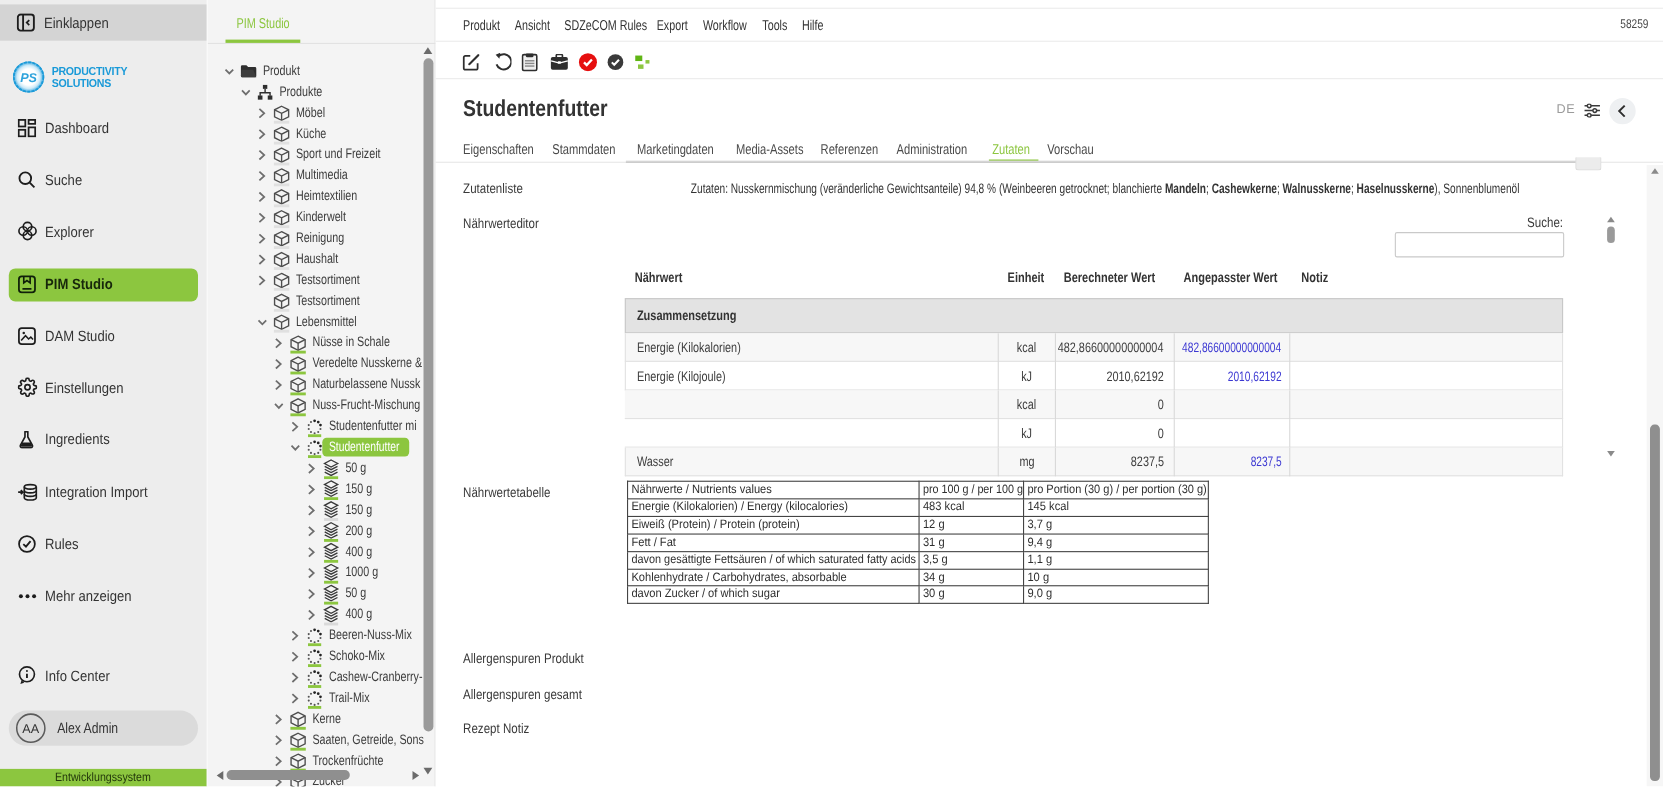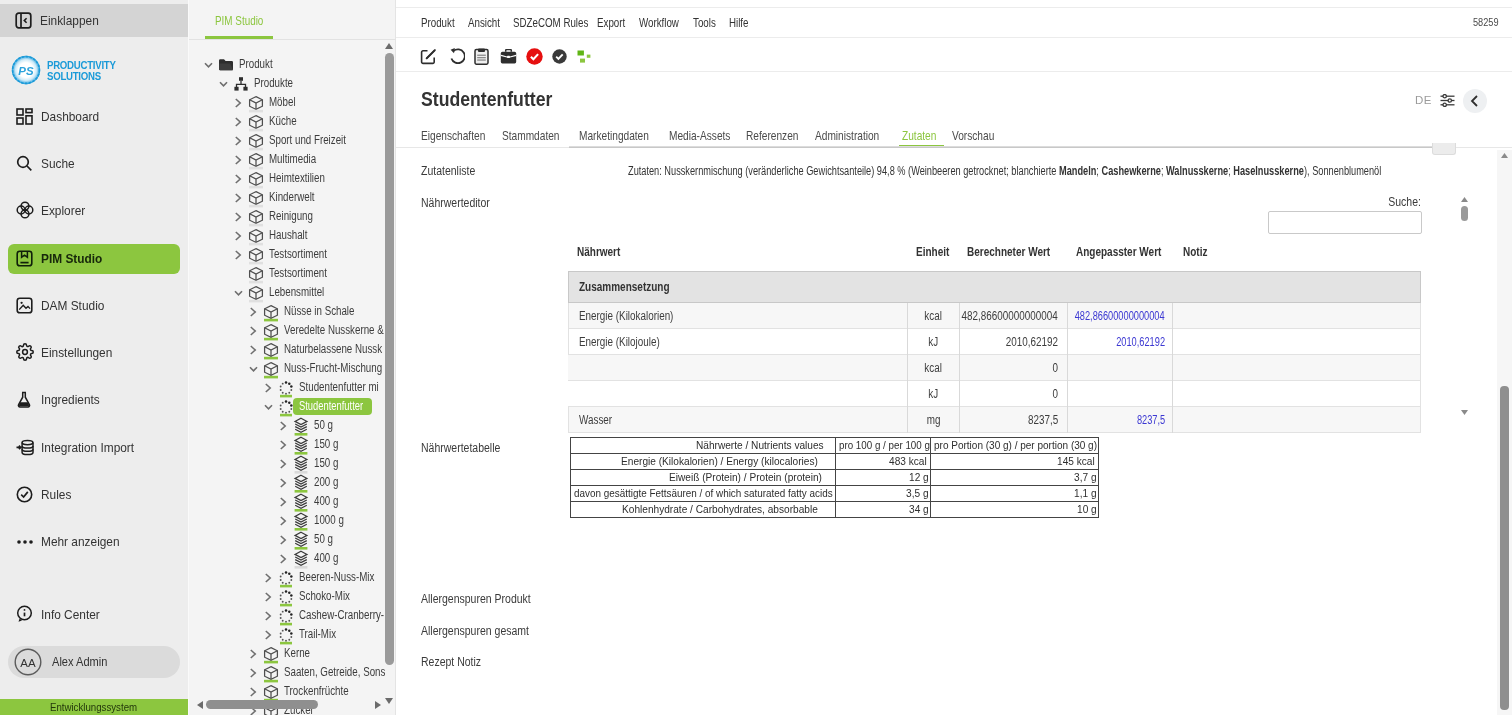--- a/index.html
+++ b/index.html
@@ -57,7 +57,7 @@
 
 
 #ntable { position:absolute; left:570px; top:437px; border-collapse:collapse; }
-#ntable { table-layout:fixed; width:528px; border:1px solid #3d3d3d;text-align:right; }
+#ntable { table-layout:fixed; width:528px; border:1px solid #3d3d3d; }
 #ntable td { border:1px solid #444; font-size:11px; color:#2e2e2e; box-sizing:content-box; height:14.9px; line-height:14.9px; padding:0 0 0 3px; white-space:nowrap; overflow:hidden; }
 #ntable td span { display:inline-block; transform:scaleX(0.92); transform-origin:0 50%; white-space:nowrap; }
 </style>

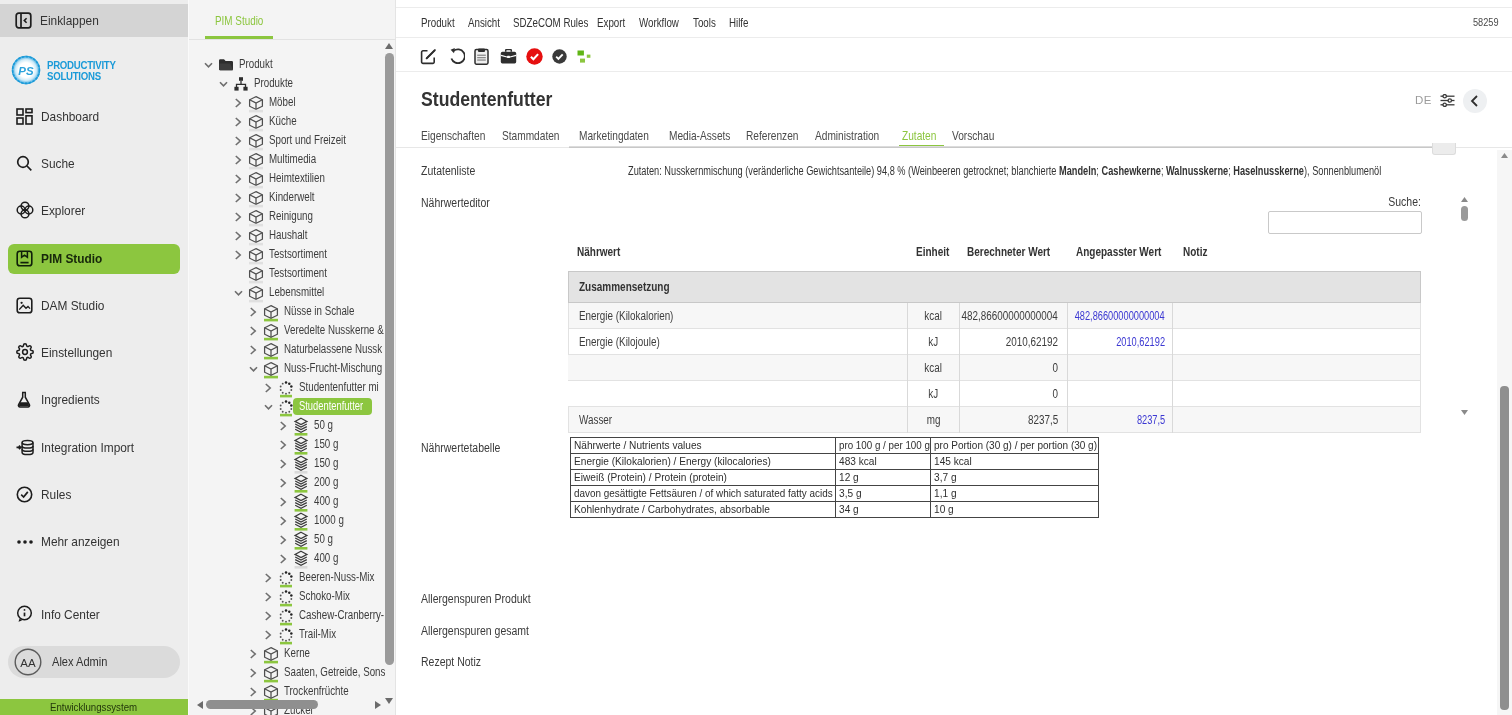--- a/index.html
+++ b/index.html
@@ -737,6 +737,11 @@
           <td><span>3,7 g</span></td>
         </tr>
     <tr>
+          <td><span>Fett / Fat</span></td>
+          <td><span>31 g</span></td>
+          <td><span>9,4 g</span></td>
+        </tr>
+    <tr>
           <td><span style="transform:scaleX(0.9)">davon gesättigte Fettsäuren / of which saturated fatty acids</span></td>
           <td><span>3,5 g</span></td>
           <td><span>1,1 g</span></td>

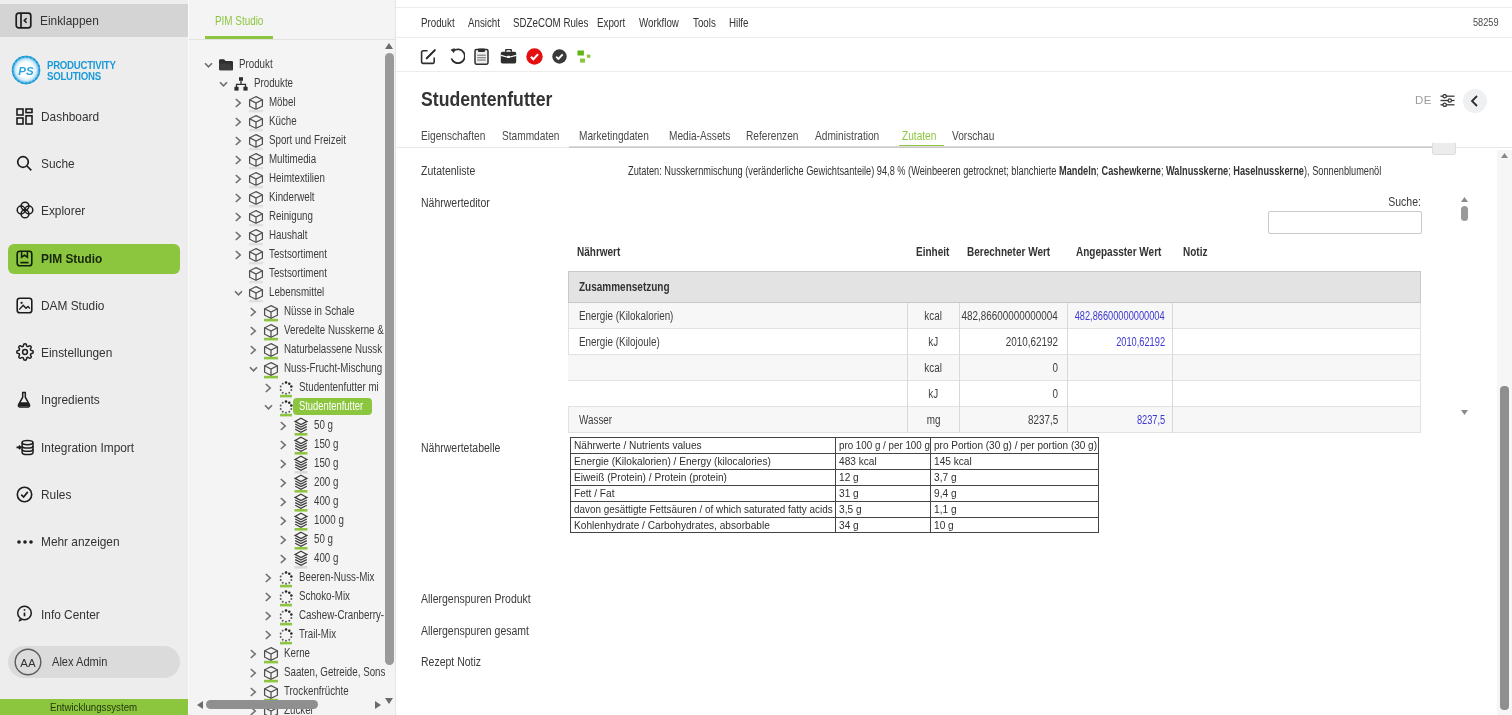--- a/index.html
+++ b/index.html
@@ -751,6 +751,11 @@
           <td><span>34 g</span></td>
           <td><span>10 g</span></td>
         </tr>
+    <tr>
+          <td><span>davon Zucker / of which sugar</span></td>
+          <td><span>30 g</span></td>
+          <td><span>9,0 g</span></td>
+        </tr>
   </tbody>
     </table>
 

